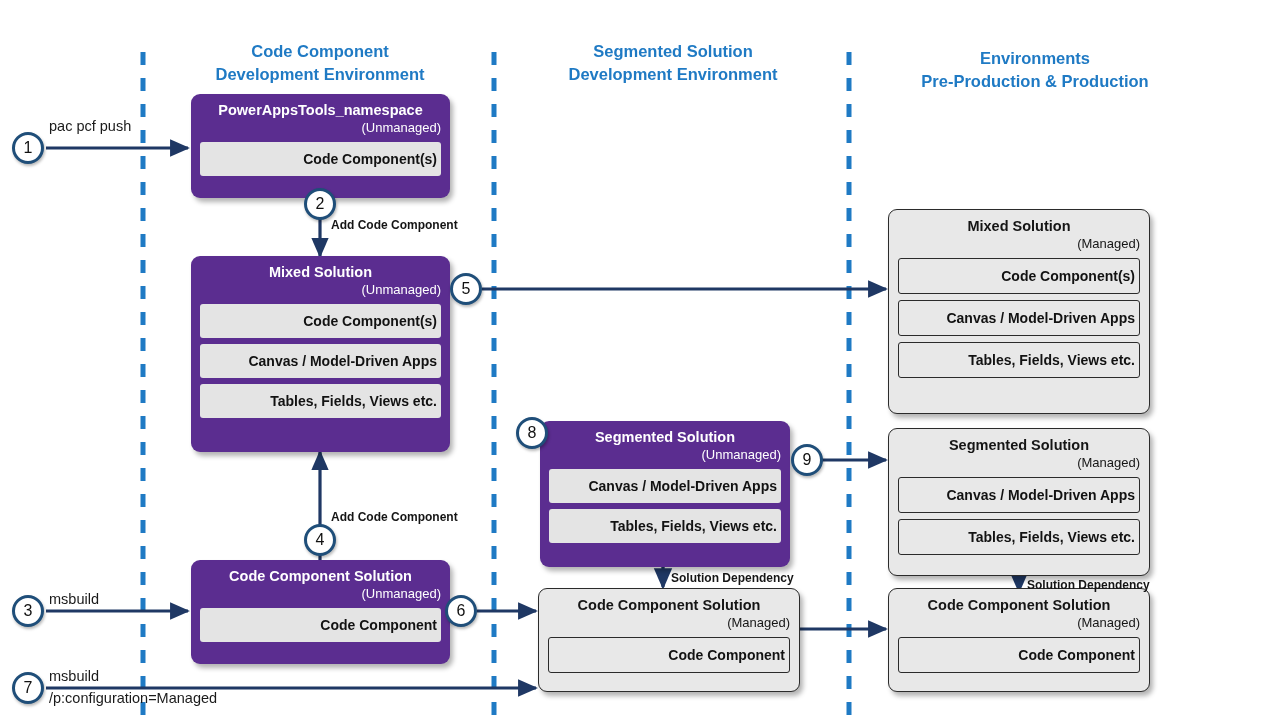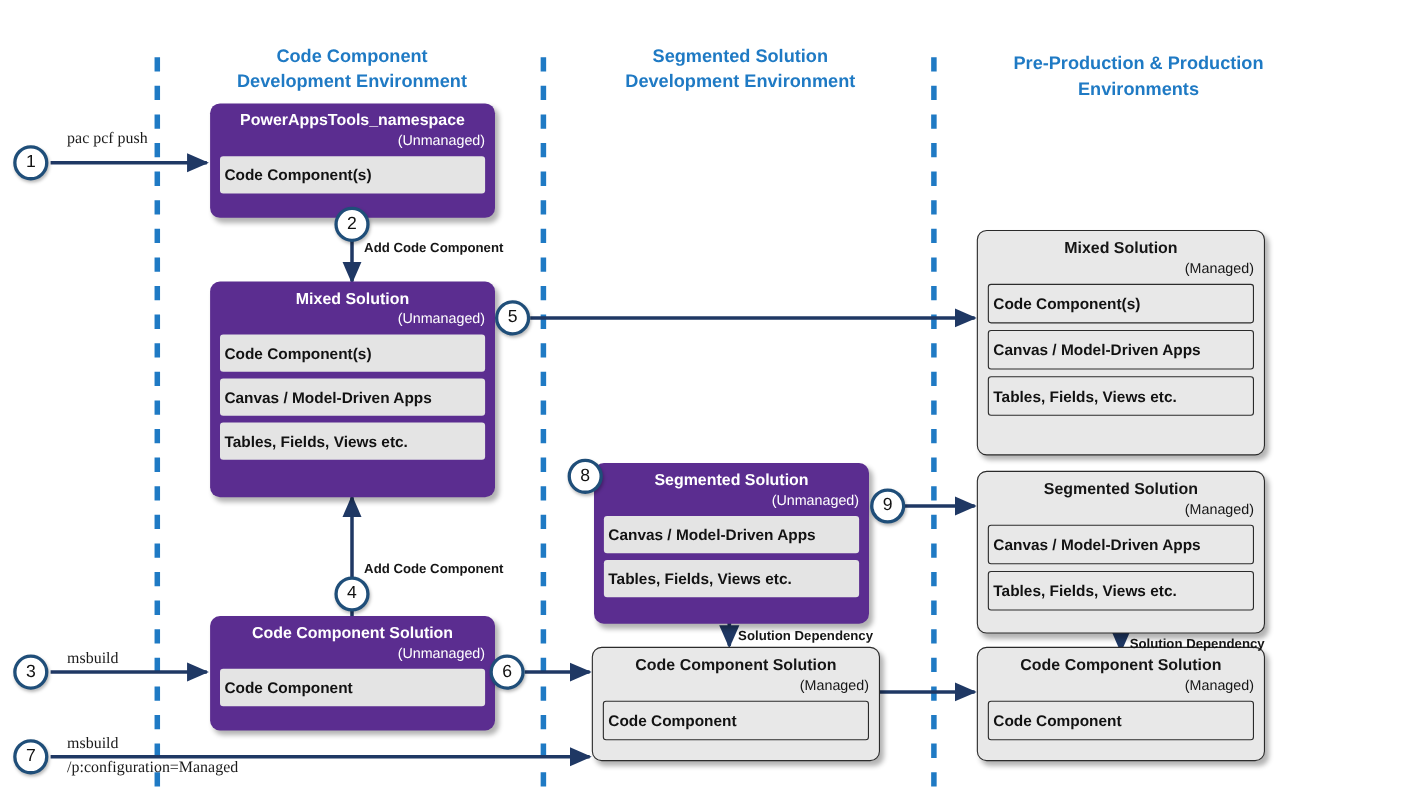--- a/index.html
+++ b/index.html
@@ -207,8 +207,8 @@
   </div>
 
   <div class="lane-title" style="left:880px; top:47px; width:310px;">
+    <div>Environments</div>
     <div>Pre-Production &amp; Production</div>
-    <div>Environments</div>
   </div>
 
   <div class="sol unmanaged" style="left:191px; top:94px; width:259px; height:104px;">

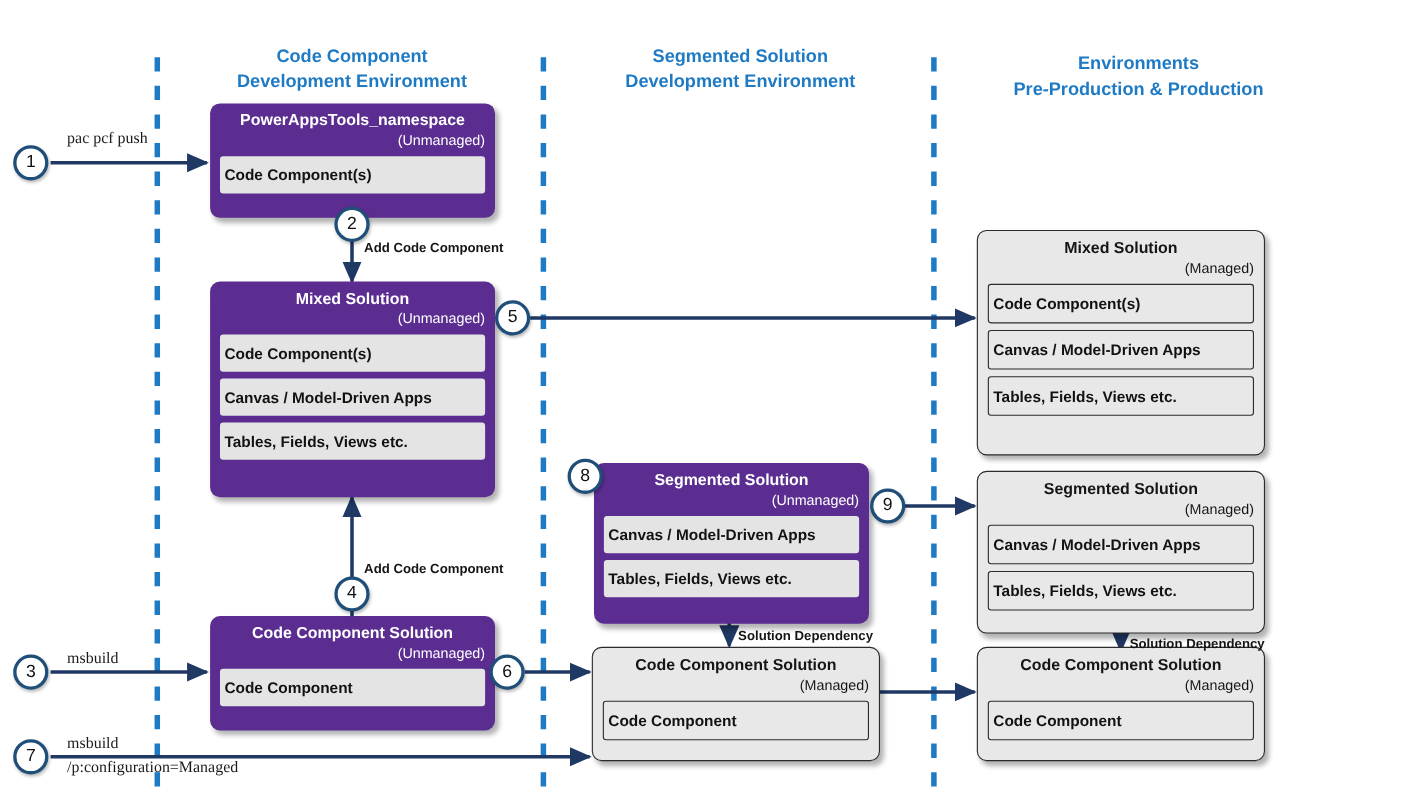--- a/index.html
+++ b/index.html
@@ -118,12 +118,11 @@
   }
   .cmd {
     position: absolute;
-    font-family: Liberation Serif, serif;
+    font-family: Liberation Sans, sans-serif;
     font-size: 14.5px;
     color: #1a1a1a;
     white-space: pre;
     z-index: 5;
-    margin-left: 12px;
   }
 </style>
 </head>

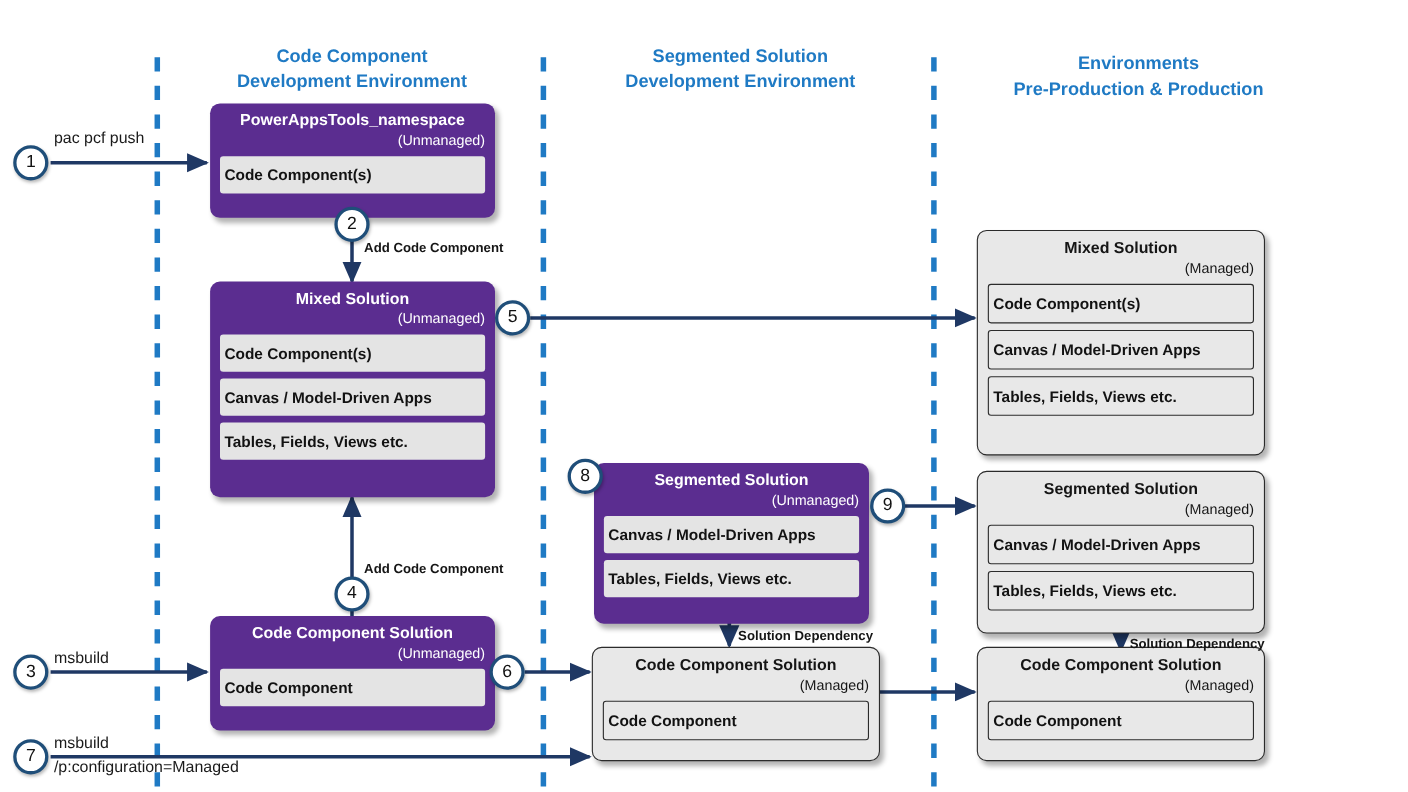--- a/index.html
+++ b/index.html
@@ -77,7 +77,7 @@
     color: #121212;
     font-weight: bold;
     font-size: 14px;
-    text-align: left;
+    text-align: right;
     border-radius: 3px;
     margin-top: 6px;
     padding: 9px 4px;

